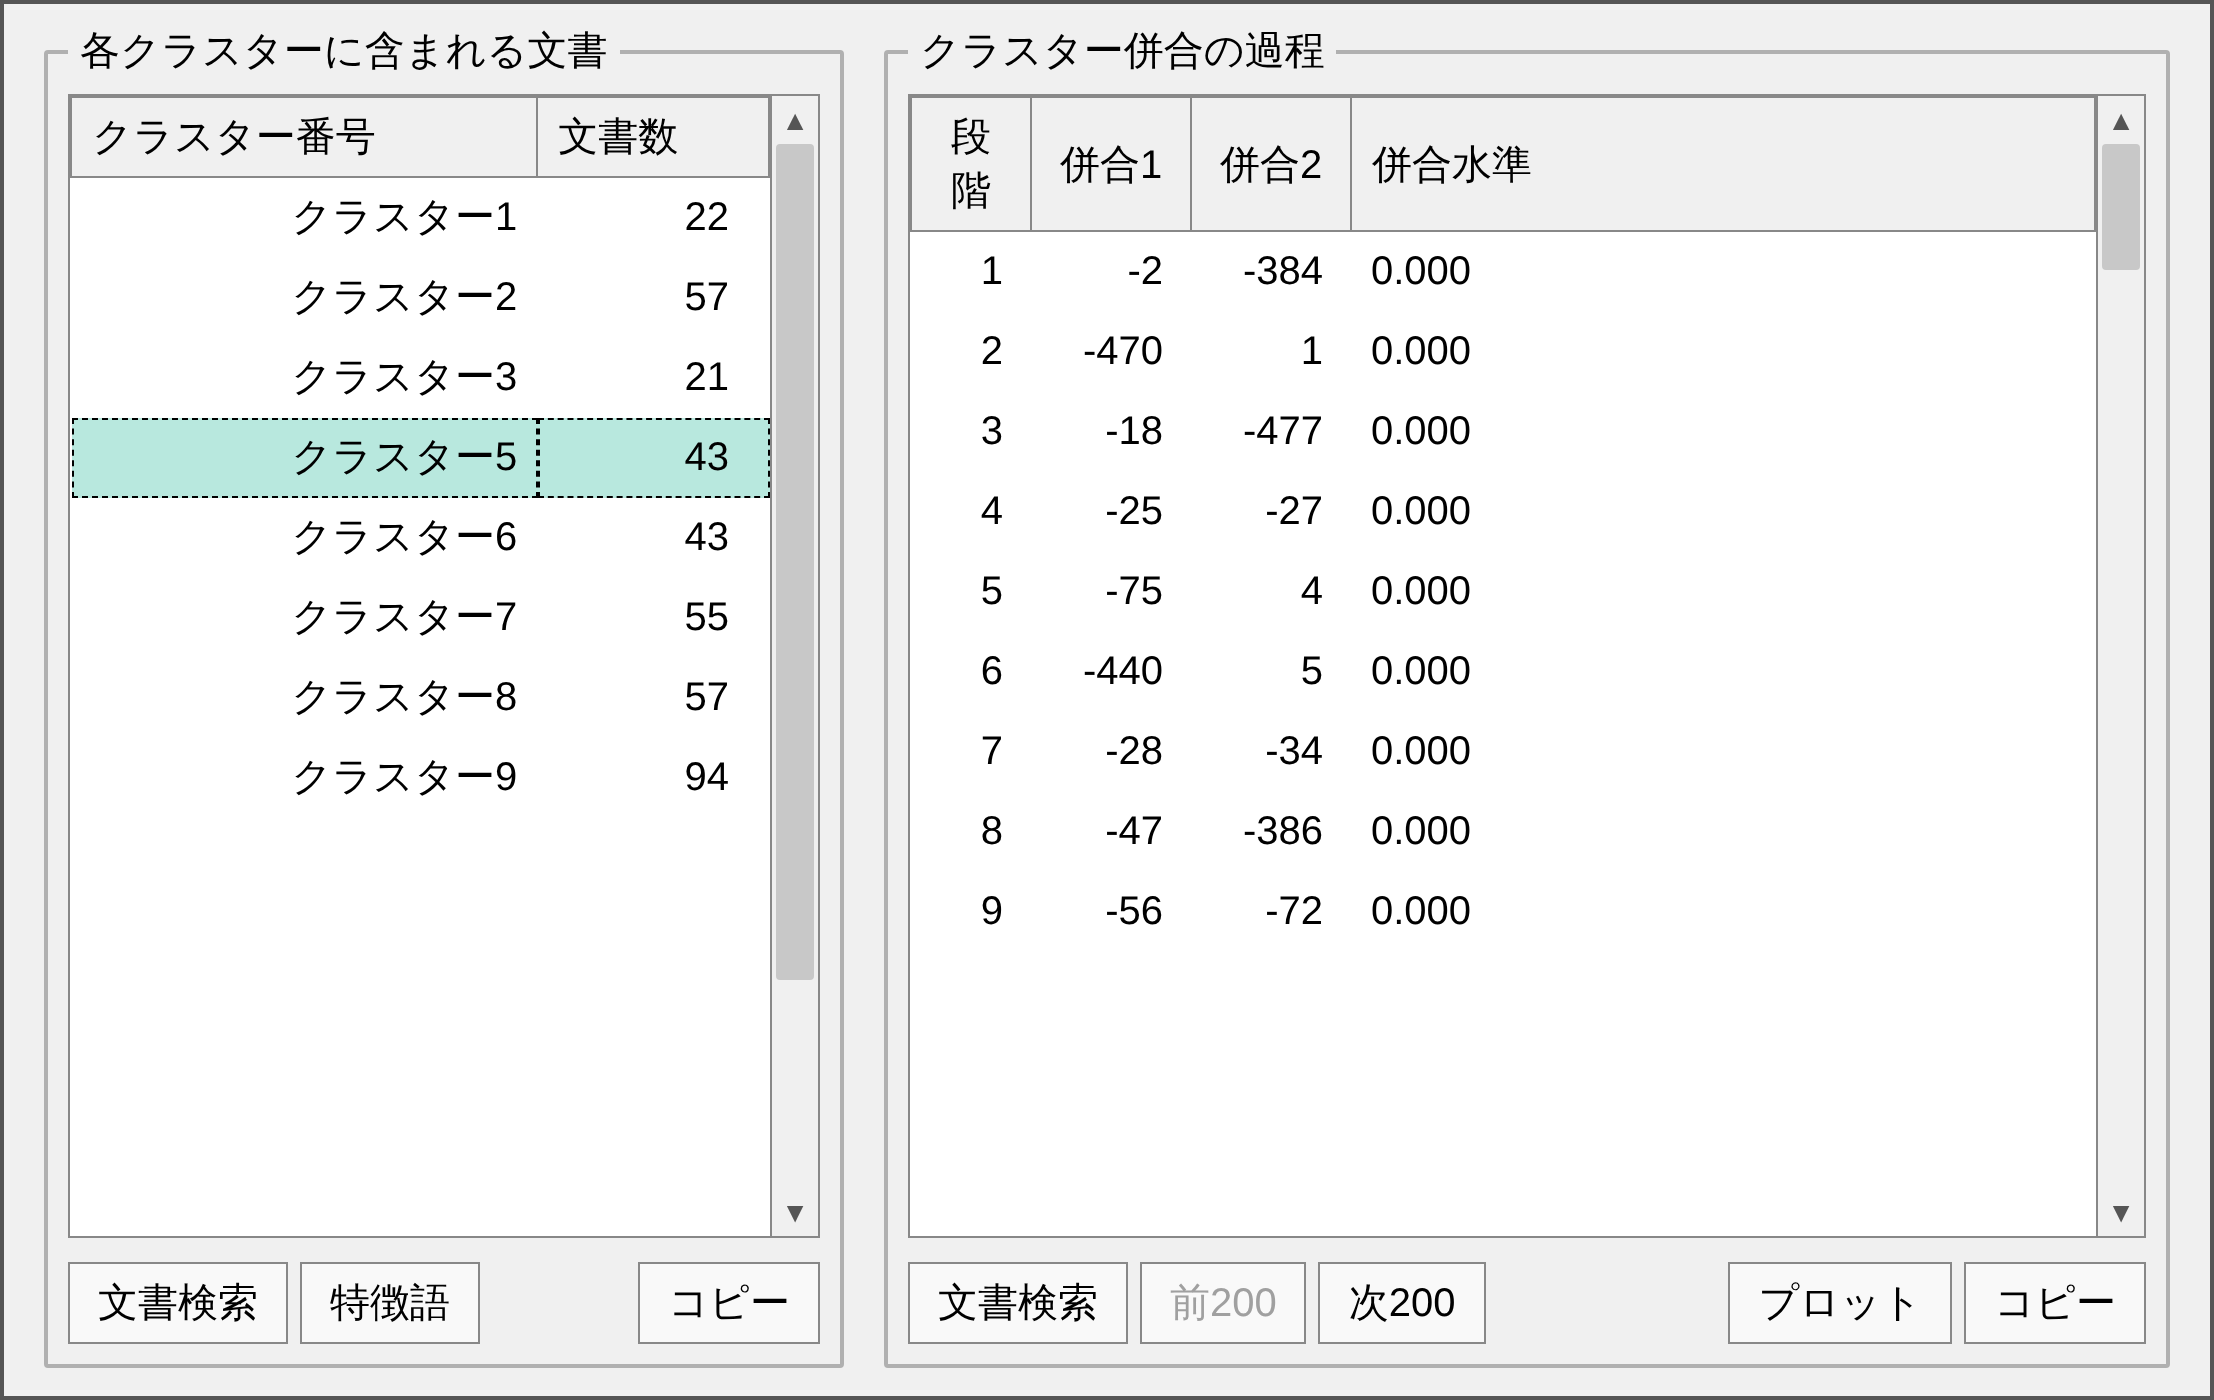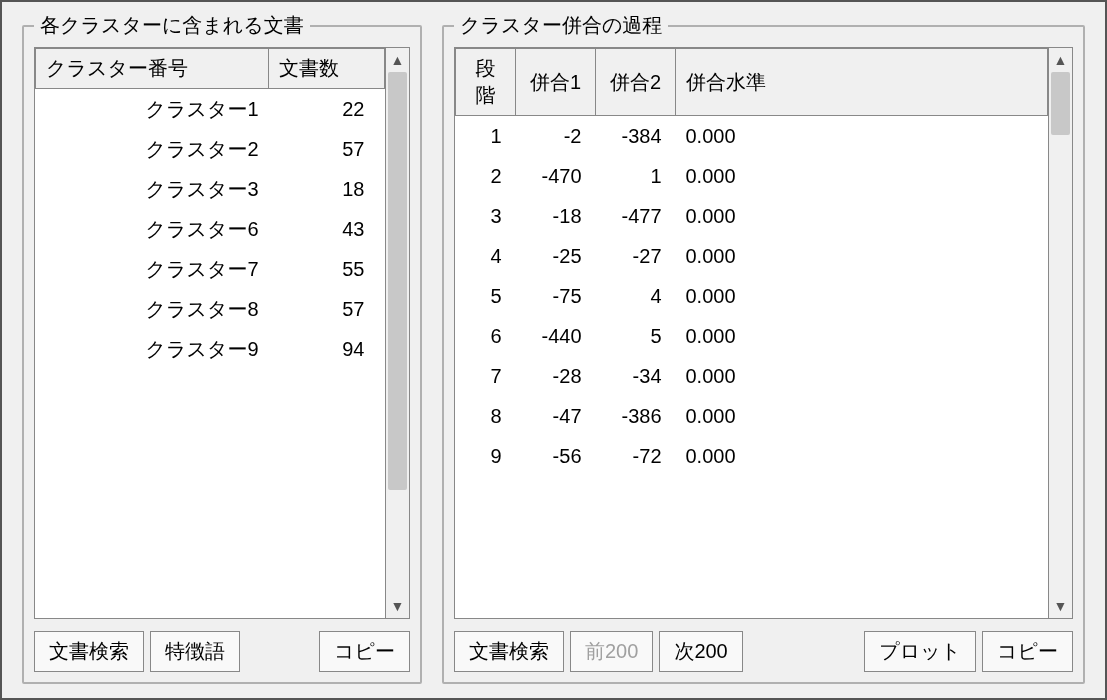--- a/index.html
+++ b/index.html
@@ -169,7 +169,7 @@
                 </tr>
                 <tr>
                   <td>クラスター3</td>
-                  <td class="num">18</td>
+                  <td class="num">21</td>
                 </tr>
                 <tr>
                   <td>クラスター6</td>

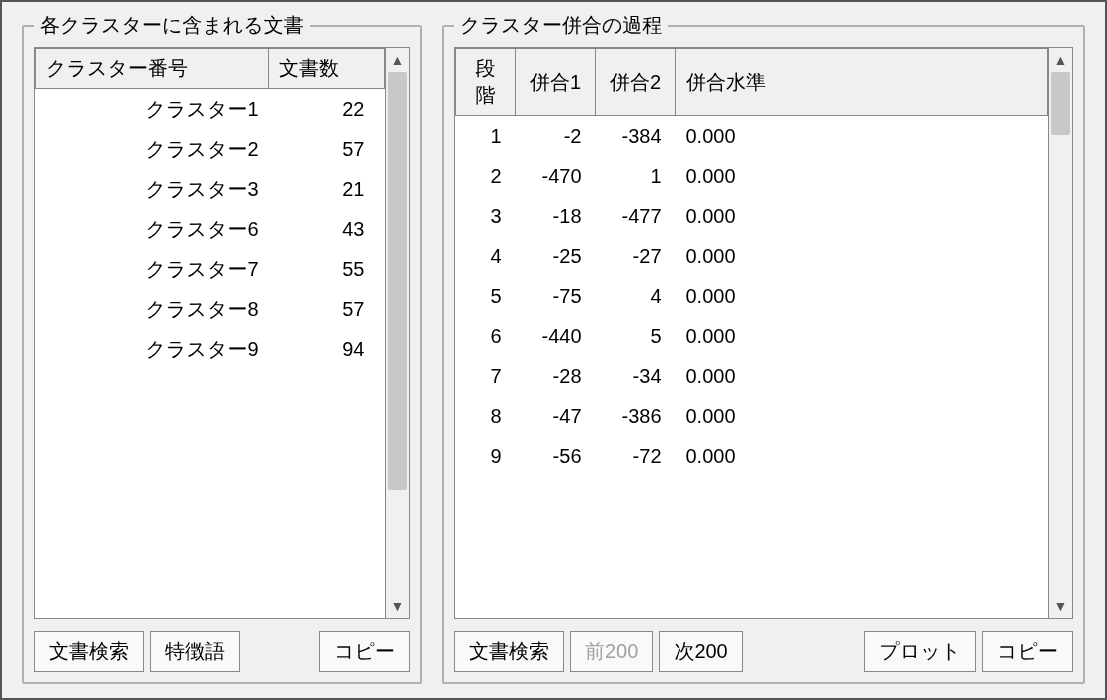--- a/index.html
+++ b/index.html
@@ -170,6 +170,10 @@
                 <tr>
                   <td>クラスター3</td>
                   <td class="num">21</td>
+                </tr>
+                <tr class="selected">
+                  <td>クラスター5</td>
+                  <td class="num">43</td>
                 </tr>
                 <tr>
                   <td>クラスター6</td>

